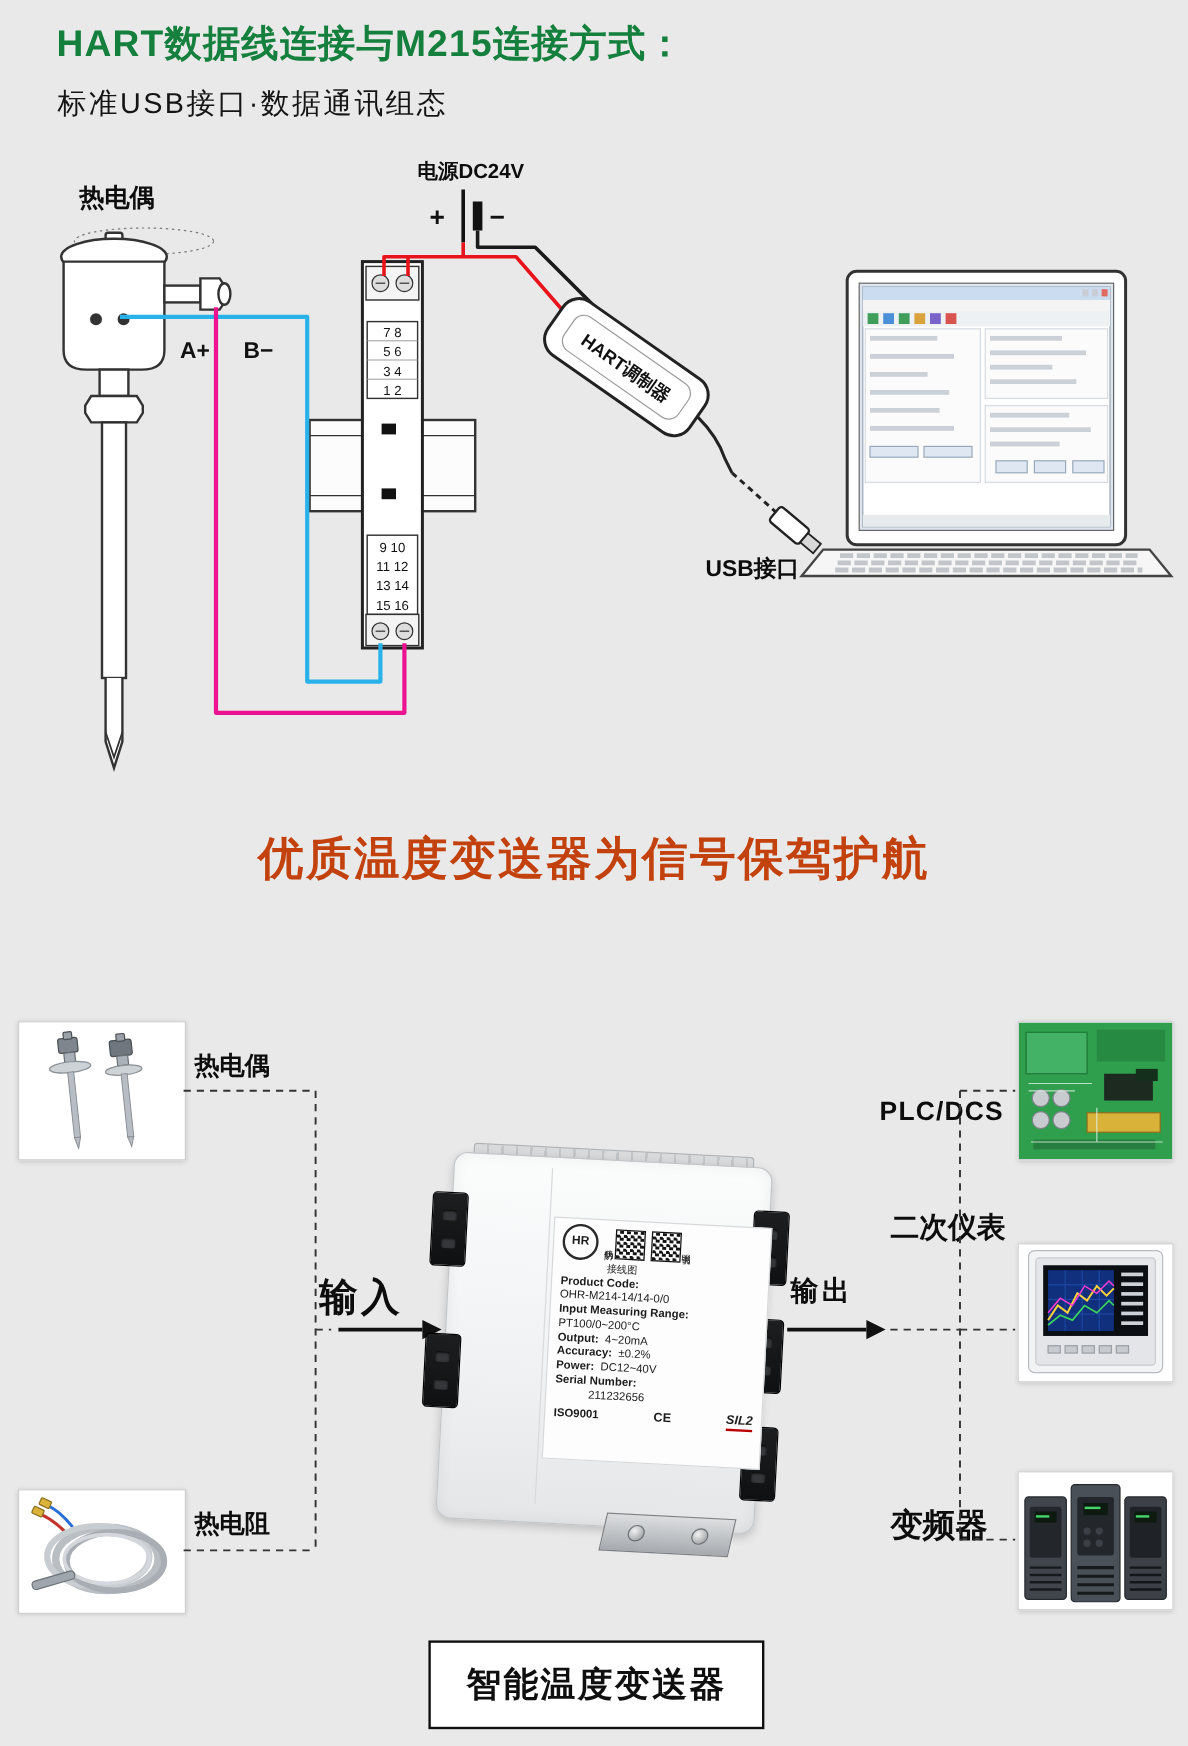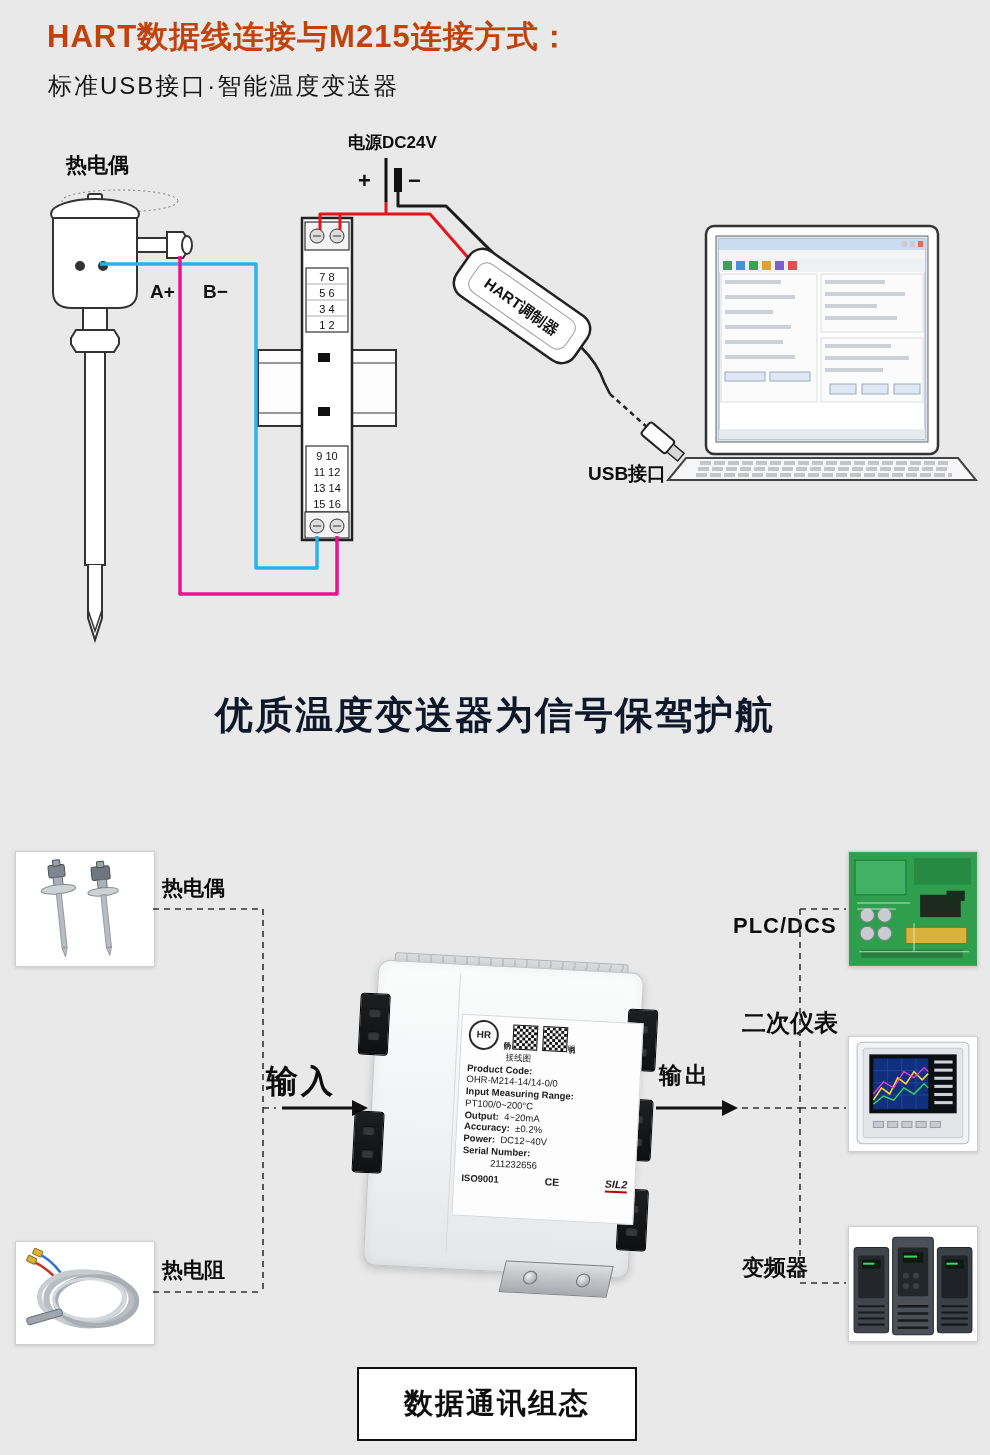--- a/index.html
+++ b/index.html
@@ -6,7 +6,7 @@
   body{background:#d0d0d0;font-family:"Liberation Sans","DejaVu Sans",sans-serif;}
   .page{position:relative;width:990px;height:1455px;background:#e9e9e9;overflow:hidden;margin:0 auto;}
   .abs{position:absolute;}
-  .hdr-title{left:47px;top:16px;font-size:31px;font-weight:bold;color:#c2410c;letter-spacing:1px;}
+  .hdr-title{left:47px;top:16px;font-size:31px;font-weight:bold;color:#15803d;letter-spacing:1px;}
   .hdr-sub{left:48px;top:70px;font-size:24px;color:#151515;letter-spacing:2px;}
   .headline{left:0;top:690px;width:990px;text-align:center;font-size:38px;font-weight:bold;color:#0f172a;letter-spacing:2px;}
   .badge{position:absolute;background:#fff;border:2px solid #0f0f0f;font-weight:bold;color:#0f0f0f;display:flex;align-items:center;justify-content:center;}

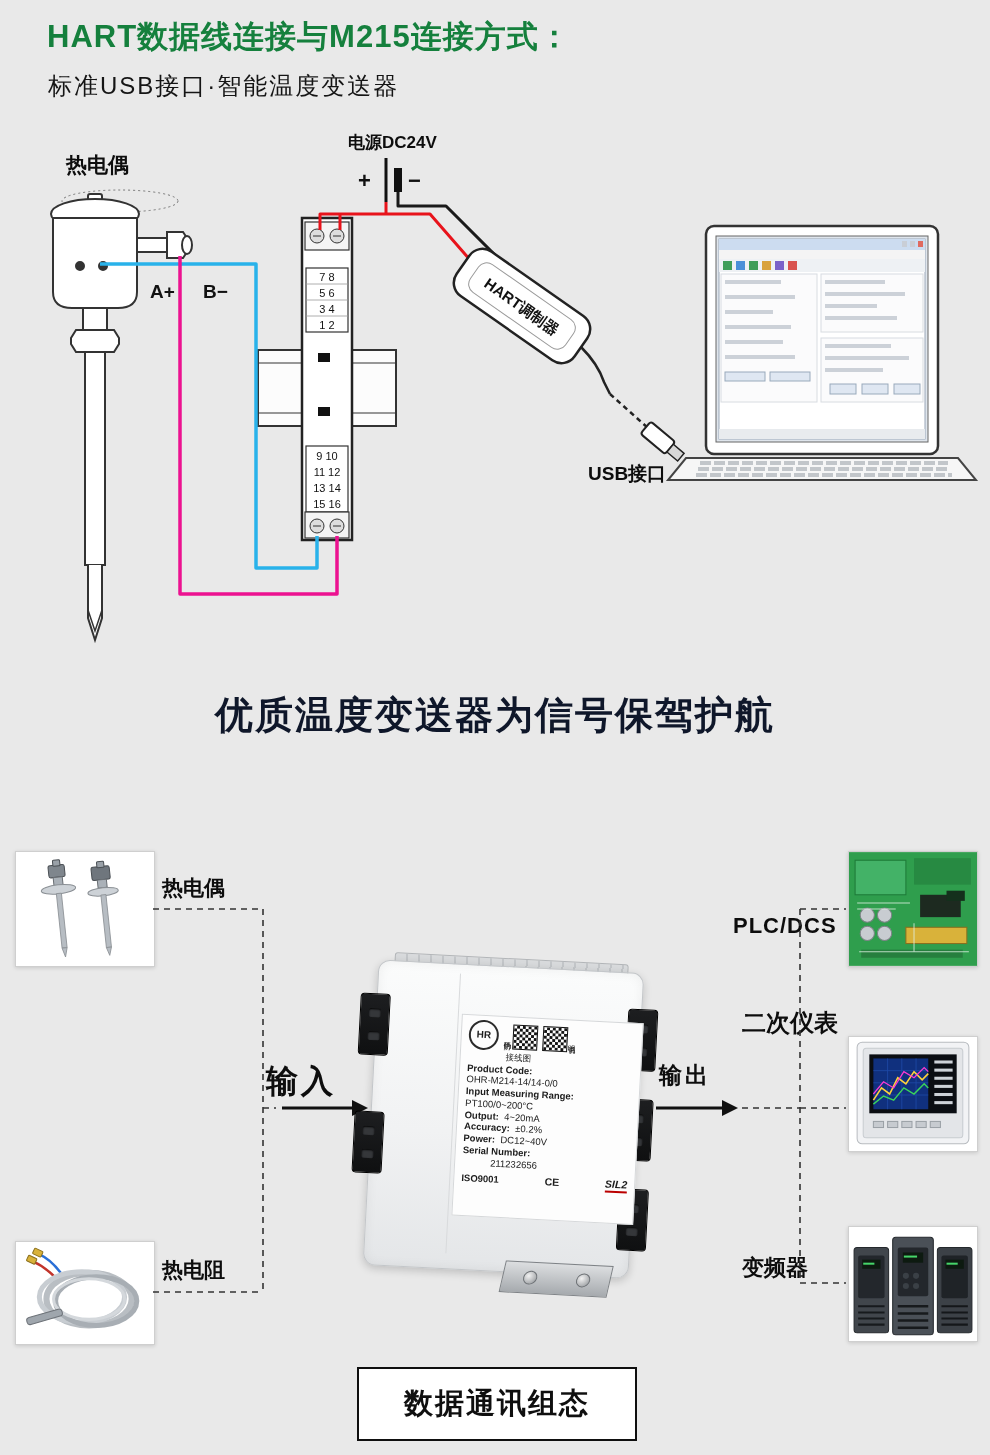--- a/index.html
+++ b/index.html
@@ -60,7 +60,7 @@
 <div class="page">
 
   <div class="abs hdr-title">HART数据线连接与M215连接方式：</div>
-  <div class="abs hdr-sub">标准USB接口·智能温度变送器</div>
+  <div class="abs hdr-sub">标准USB接口·数据通讯组态</div>
 
   <svg id="wiring-svg" width="990" height="560" viewBox="0 118 990 560" xmlns="http://www.w3.org/2000/svg">
 

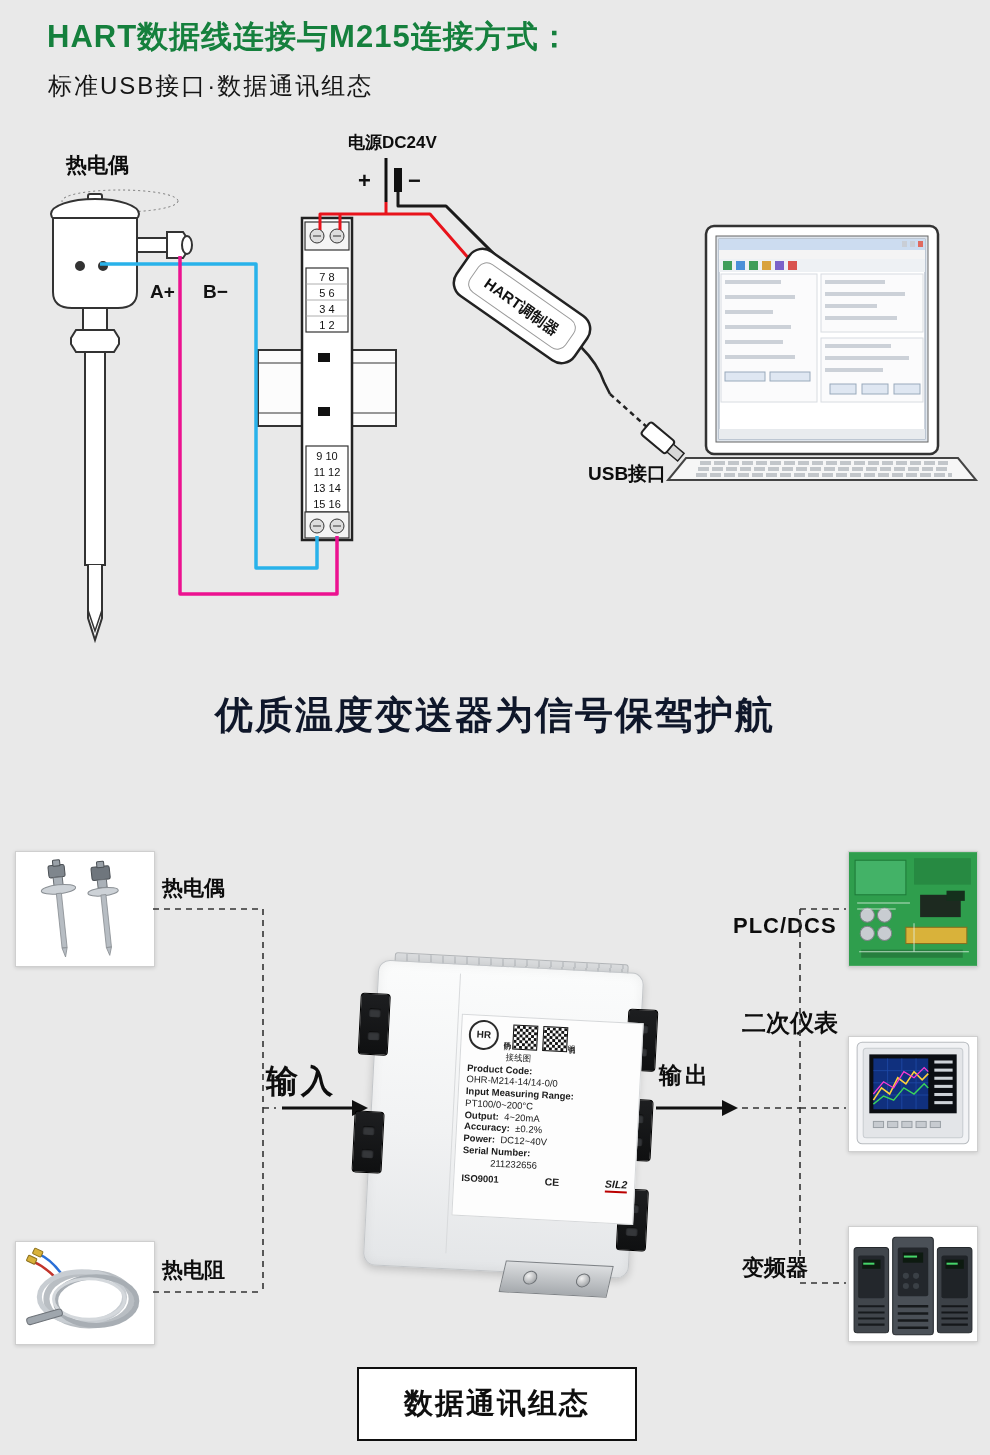--- a/index.html
+++ b/index.html
@@ -8,7 +8,7 @@
   .abs{position:absolute;}
   .hdr-title{left:47px;top:16px;font-size:31px;font-weight:bold;color:#15803d;letter-spacing:1px;}
   .hdr-sub{left:48px;top:70px;font-size:24px;color:#151515;letter-spacing:2px;}
-  .headline{left:0;top:690px;width:990px;text-align:center;font-size:38px;font-weight:bold;color:#0f172a;letter-spacing:2px;}
+  .headline{left:0;top:690px;width:990px;text-align:center;font-size:38px;font-weight:bold;color:#c2410c;letter-spacing:2px;}
   .badge{position:absolute;background:#fff;border:2px solid #0f0f0f;font-weight:bold;color:#0f0f0f;display:flex;align-items:center;justify-content:center;}
   .signal-badge{left:303px;top:796px;width:390px;height:52px;font-size:29px;letter-spacing:3px;}
   .footer-badge{left:357px;top:1367px;width:276px;height:70px;font-size:29px;letter-spacing:2px;}

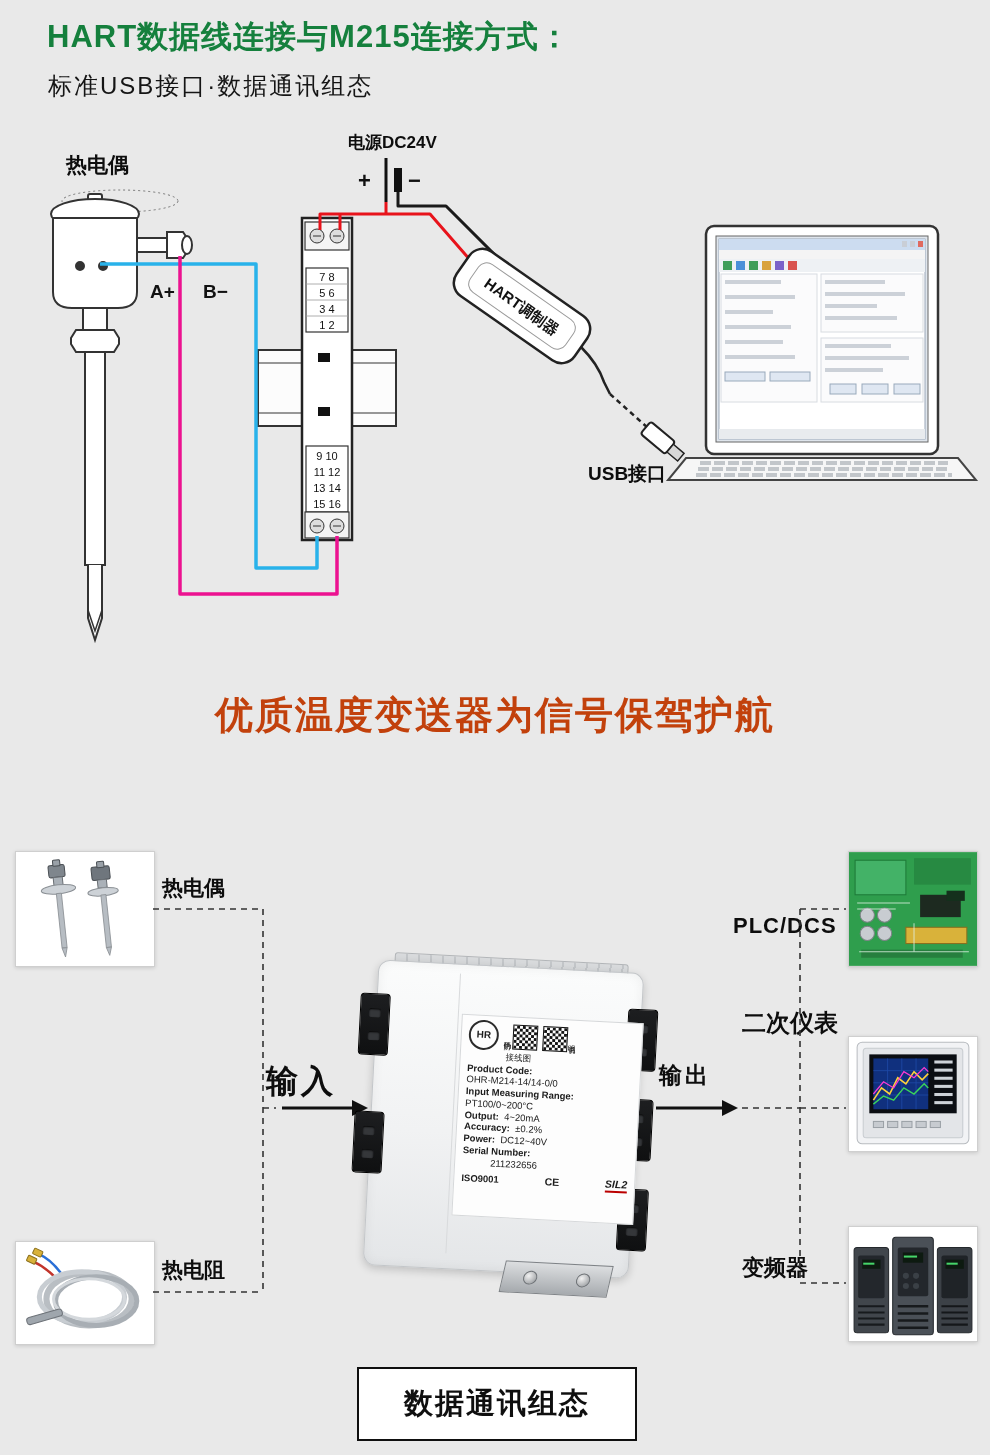--- a/index.html
+++ b/index.html
@@ -17,7 +17,7 @@
   .src2{left:162px;top:1256px;font-size:21px;}
   .dst1{left:733px;top:882px;font-size:22px;letter-spacing:1px;margin-top:31px;}
   .dst2{left:742px;top:1007px;font-size:24px;}
-  .dst3{left:742px;top:1253px;font-size:22px;}
+  .dst3{left:742px;top:1253px;font-size:27px;}
   .in-label{left:266px;top:1060px;font-size:32px;letter-spacing:3px;font-family:Liberation Serif, serif;}
   .out-label{left:659px;top:1060px;font-size:23px;letter-spacing:3px;}
   .pbox{position:absolute;background:#fff;border:1px solid #cfcfcf;box-shadow:0 1px 4px rgba(0,0,0,.15);}

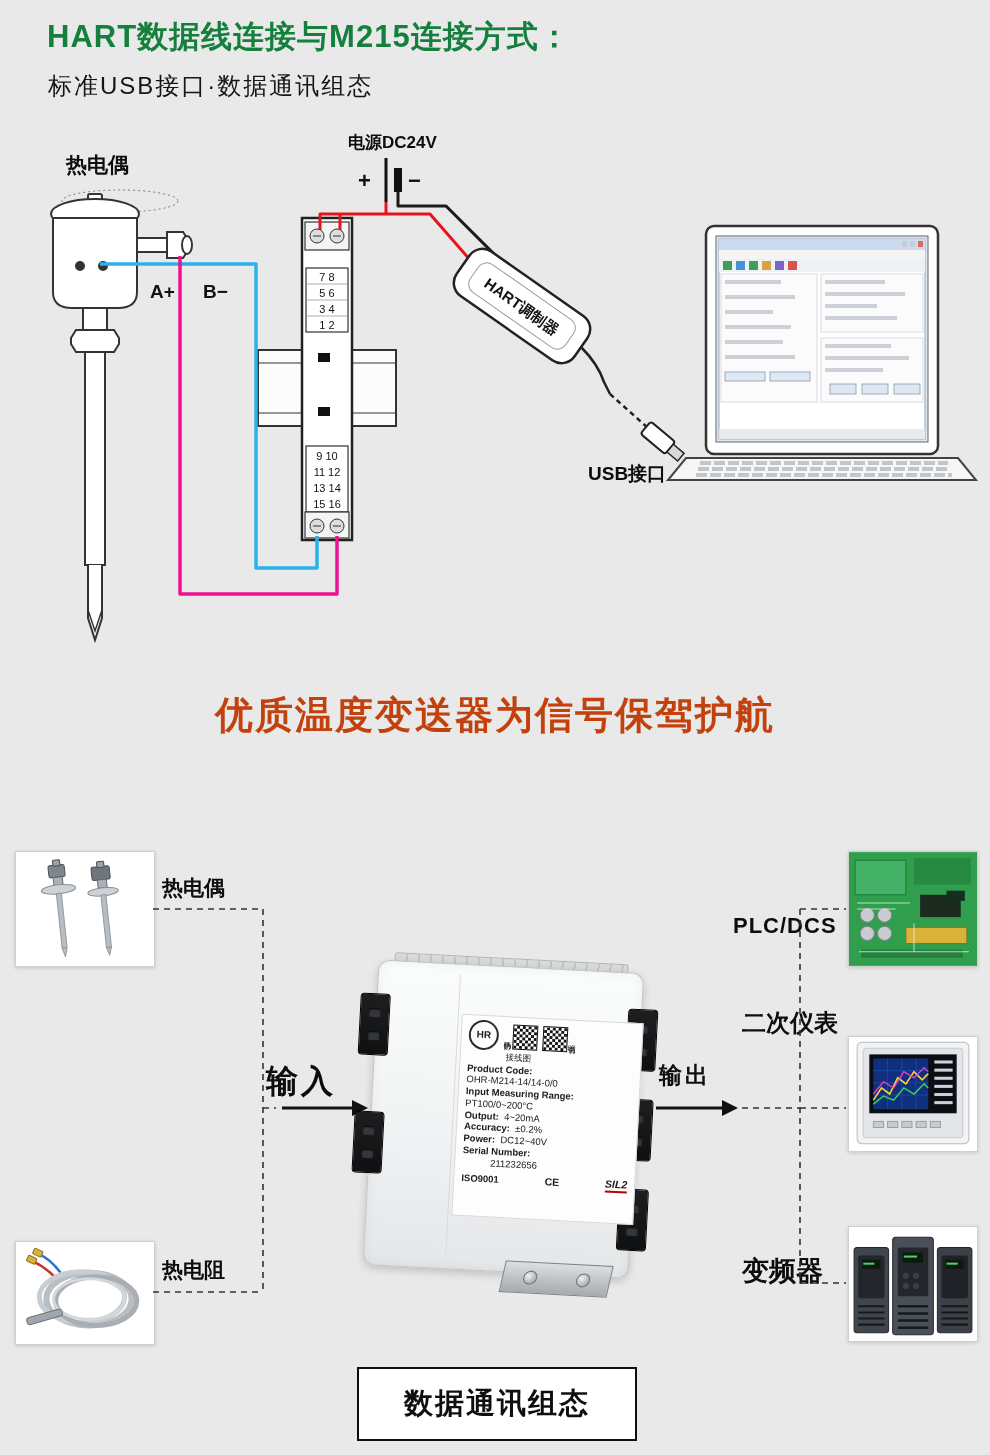--- a/index.html
+++ b/index.html
@@ -393,7 +393,7 @@
     </div>
   </div>
 
-  <div class="badge footer-badge">数据通讯组态</div>
+  <div class="badge footer-badge">智能温度变送器</div>
 
 </div>
 

